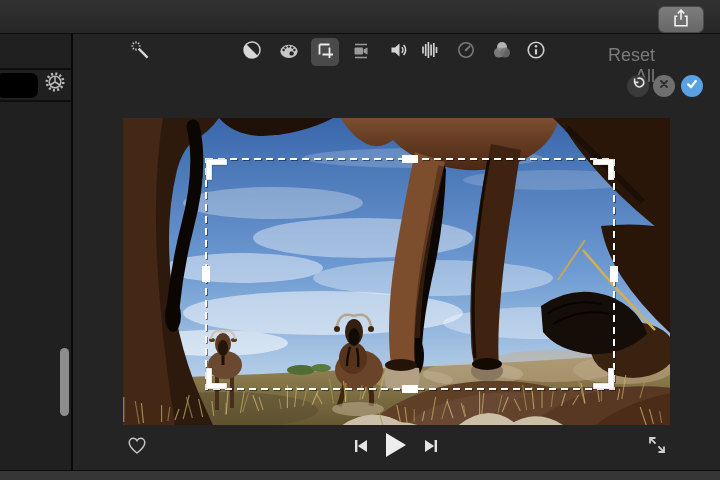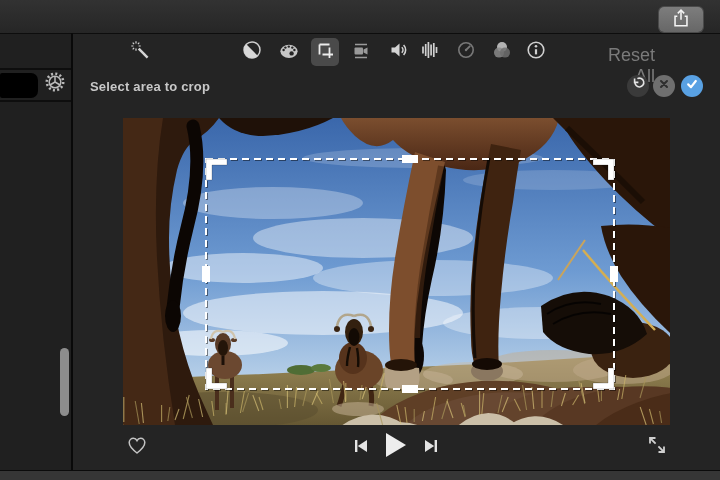--- a/index.html
+++ b/index.html
@@ -169,7 +169,6 @@
   </div>
   <div class="reset-all">Reset All</div>
 
-  <div class="crop-instruction">Select area to crop</div>
   <div class="round-btn btn-undo">
     <span>
       <svg width="16" height="16" viewBox="0 0 16 16" fill="none" stroke="#e4e4e4" stroke-width="1.6">

